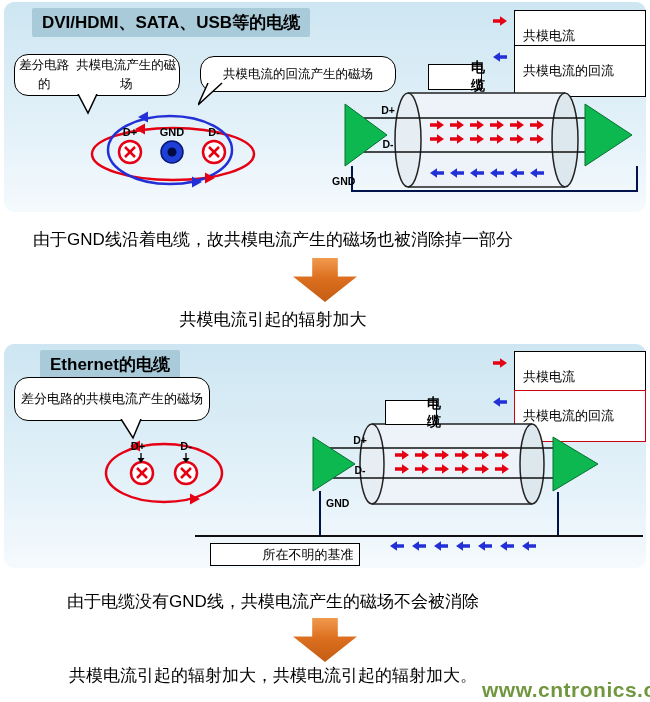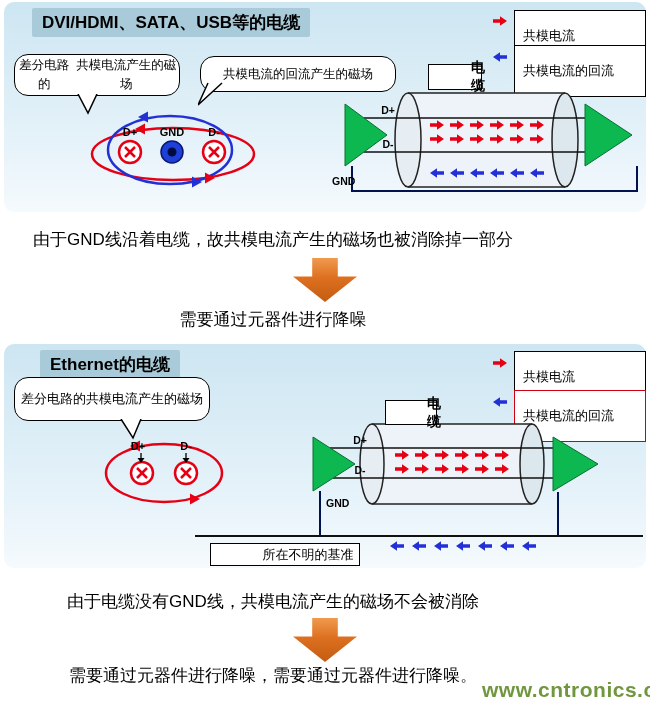--- a/index.html
+++ b/index.html
@@ -152,7 +152,7 @@
 
 <div class="abs caption" style="top:228px">由于GND线沿着电缆，故共模电流产生的磁场也被消除掉一部分</div>
 <div class="abs block-arrow" style="left:293px;top:258px"></div>
-<div class="abs caption" style="top:308px">需要通过元器件进行降噪</div>
+<div class="abs caption" style="top:308px">共模电流引起的辐射加大</div>
 
 <div class="abs panel" style="left:4px;top:344px;width:642px;height:224px"></div>
 

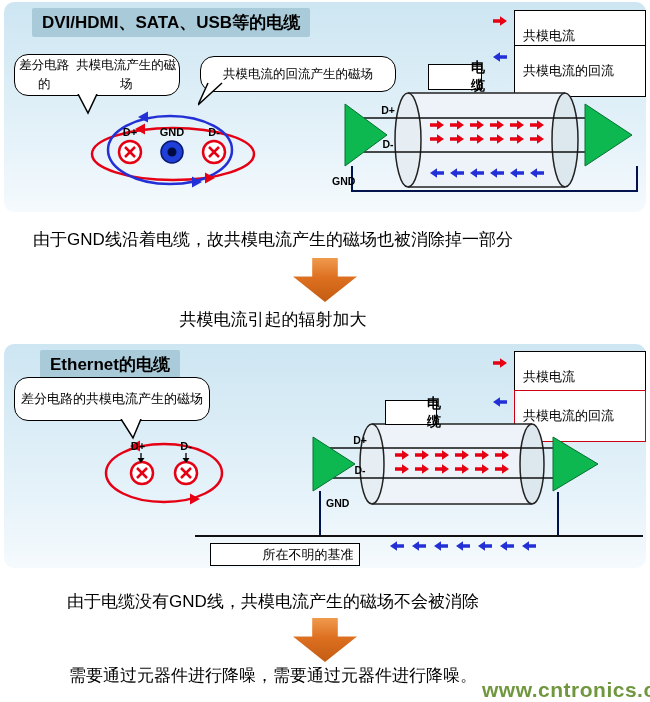--- a/index.html
+++ b/index.html
@@ -249,7 +249,7 @@
 
 <div class="abs caption" style="top:590px">由于电缆没有GND线，共模电流产生的磁场不会被消除</div>
 <div class="abs block-arrow" style="left:293px;top:618px"></div>
-<div class="abs caption" style="top:664px">需要通过元器件进行降噪，需要通过元器件进行降噪。</div>
+<div class="abs caption" style="top:664px">共模电流引起的辐射加大，共模电流引起的辐射加大。</div>
 
 <div class="abs watermark" style="left:482px;top:678px">www.cntronics.com</div>
 

